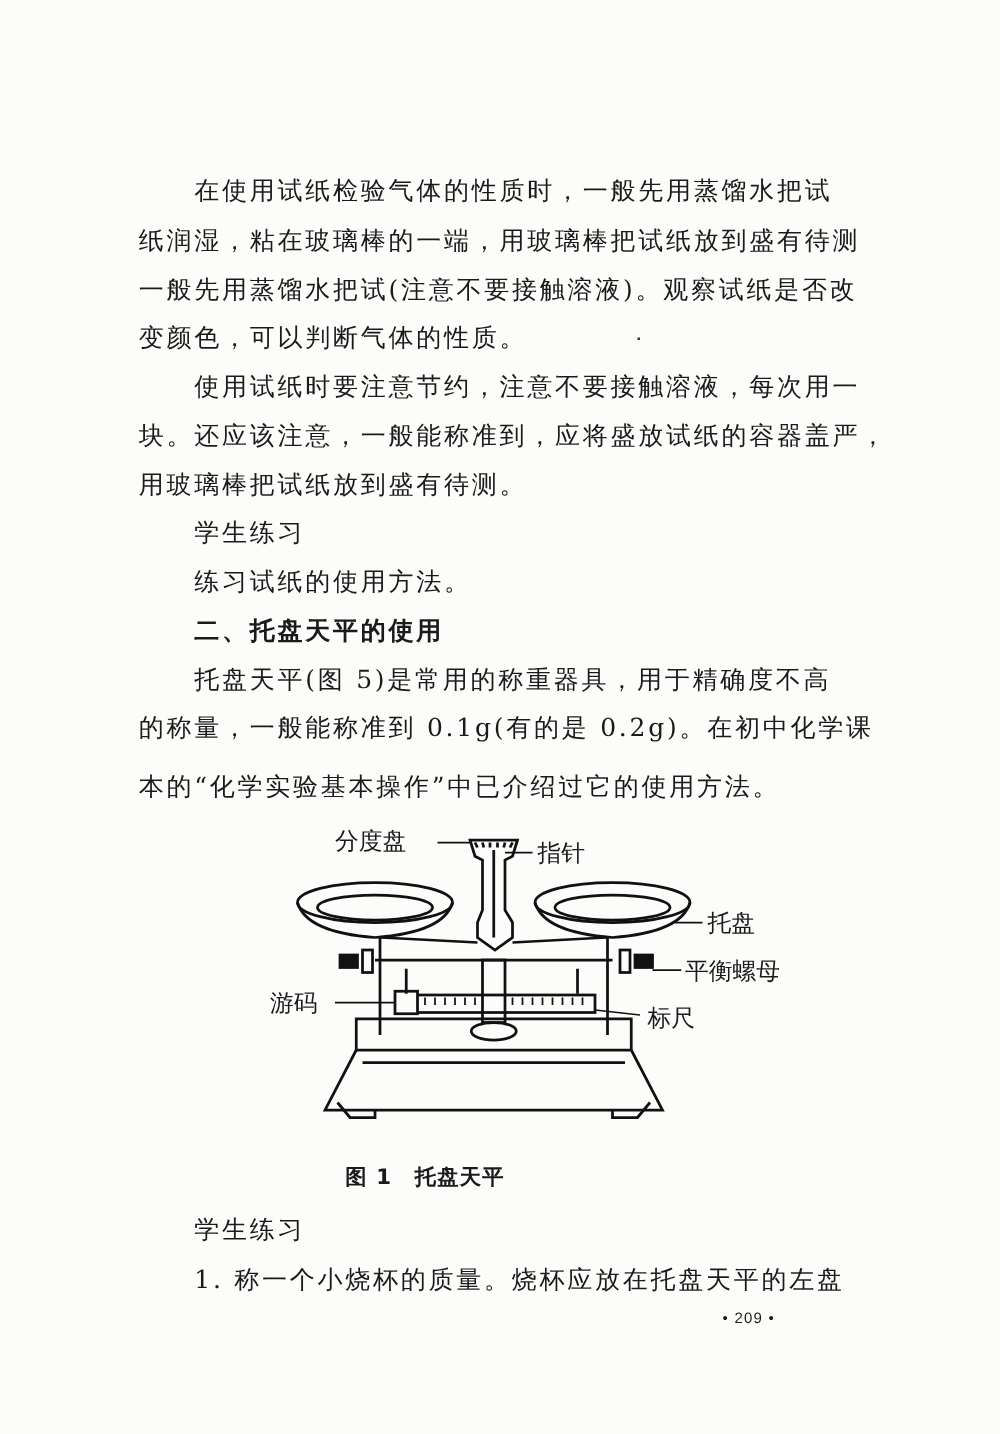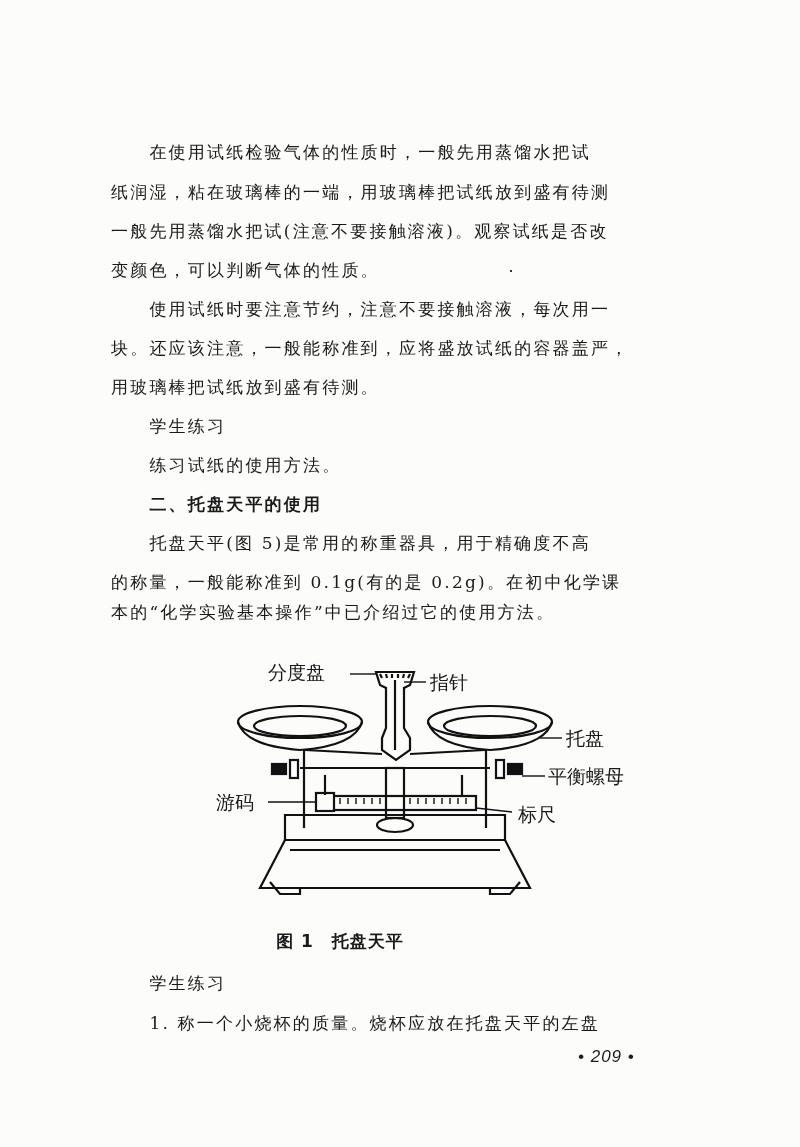--- a/index.html
+++ b/index.html
@@ -8,7 +8,7 @@
     font-family:"DejaVu Serif", "Liberation Serif", serif; color:#1a1a1a;
   }
   .line {
-    position:absolute; left:111px; width:580px; font-size:17px; line-height:30px;
+    position:absolute; left:111px; width:580px; font-size:20px; line-height:30px;
     letter-spacing:2.2px; white-space:nowrap;
   }
   .heading { font-family:"DejaVu Sans", sans-serif; font-weight:bold; }

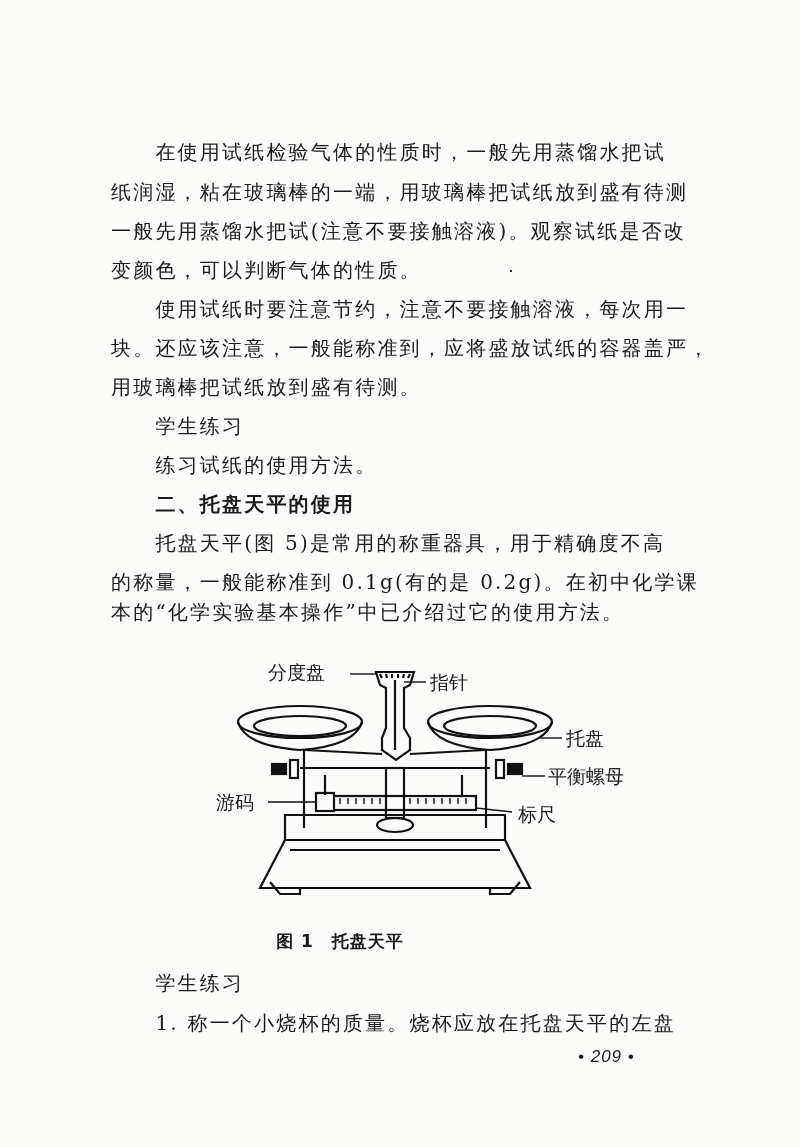--- a/index.html
+++ b/index.html
@@ -47,7 +47,7 @@
 
   <div class="line" style="top:528px">　　托盘天平(图 5)是常用的称重器具，用于精确度不高</div>
   <div class="line" style="top:567px">的称量，一般能称准到 0.1g(有的是 0.2g)。在初中化学课</div>
-  <div class="line" style="top:597px">本的“化学实验基本操作”中已介绍过它的使用方法。</div>
+  <div class="line" style="top:614px">本的“化学实验基本操作”中已介绍过它的使用方法。</div>
 
   <div class="figure">
     <svg width="450" height="260" viewBox="0 0 450 260">

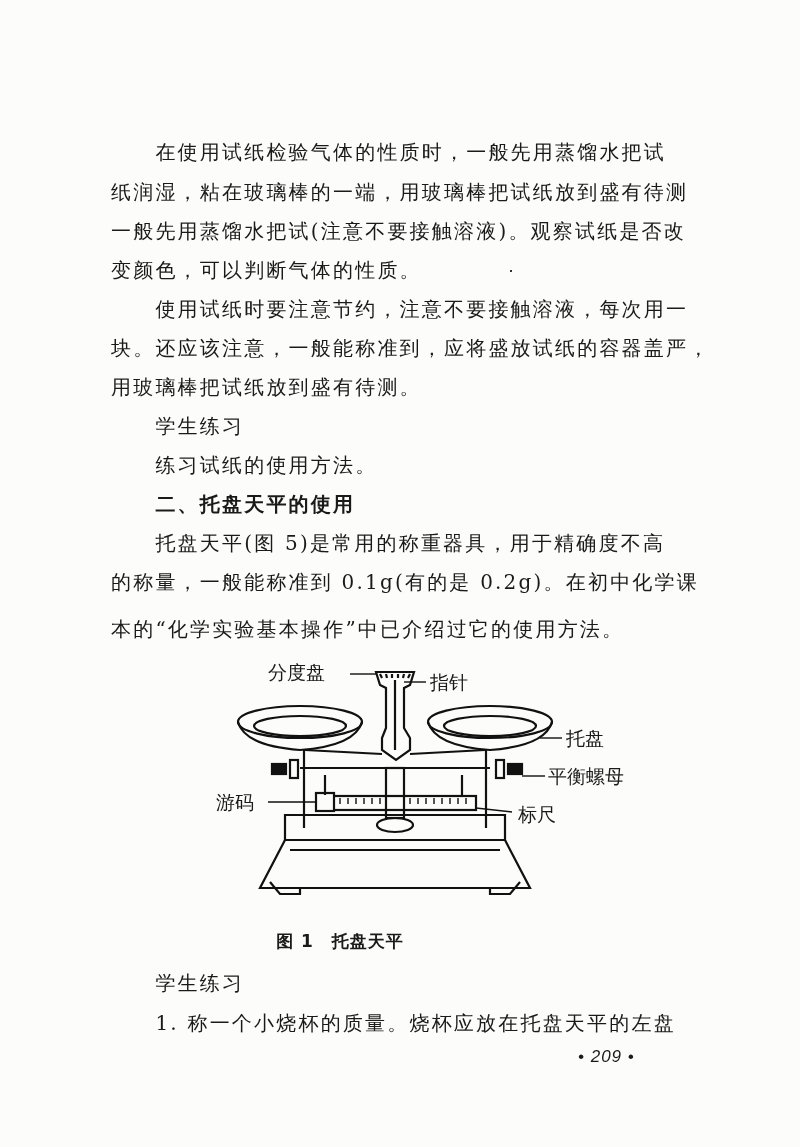--- a/index.html
+++ b/index.html
@@ -18,7 +18,7 @@
   }
   .page-num {
     position:absolute; left:578px; top:1047px; font-family:"Liberation Sans", sans-serif;
-    font-style:italic; font-size:17px; letter-spacing:1px;
+    font-size:12px; letter-spacing:1px;
   }
   .figure { position:absolute; left:200px; top:650px; width:450px; height:260px; }
   .flabel {

